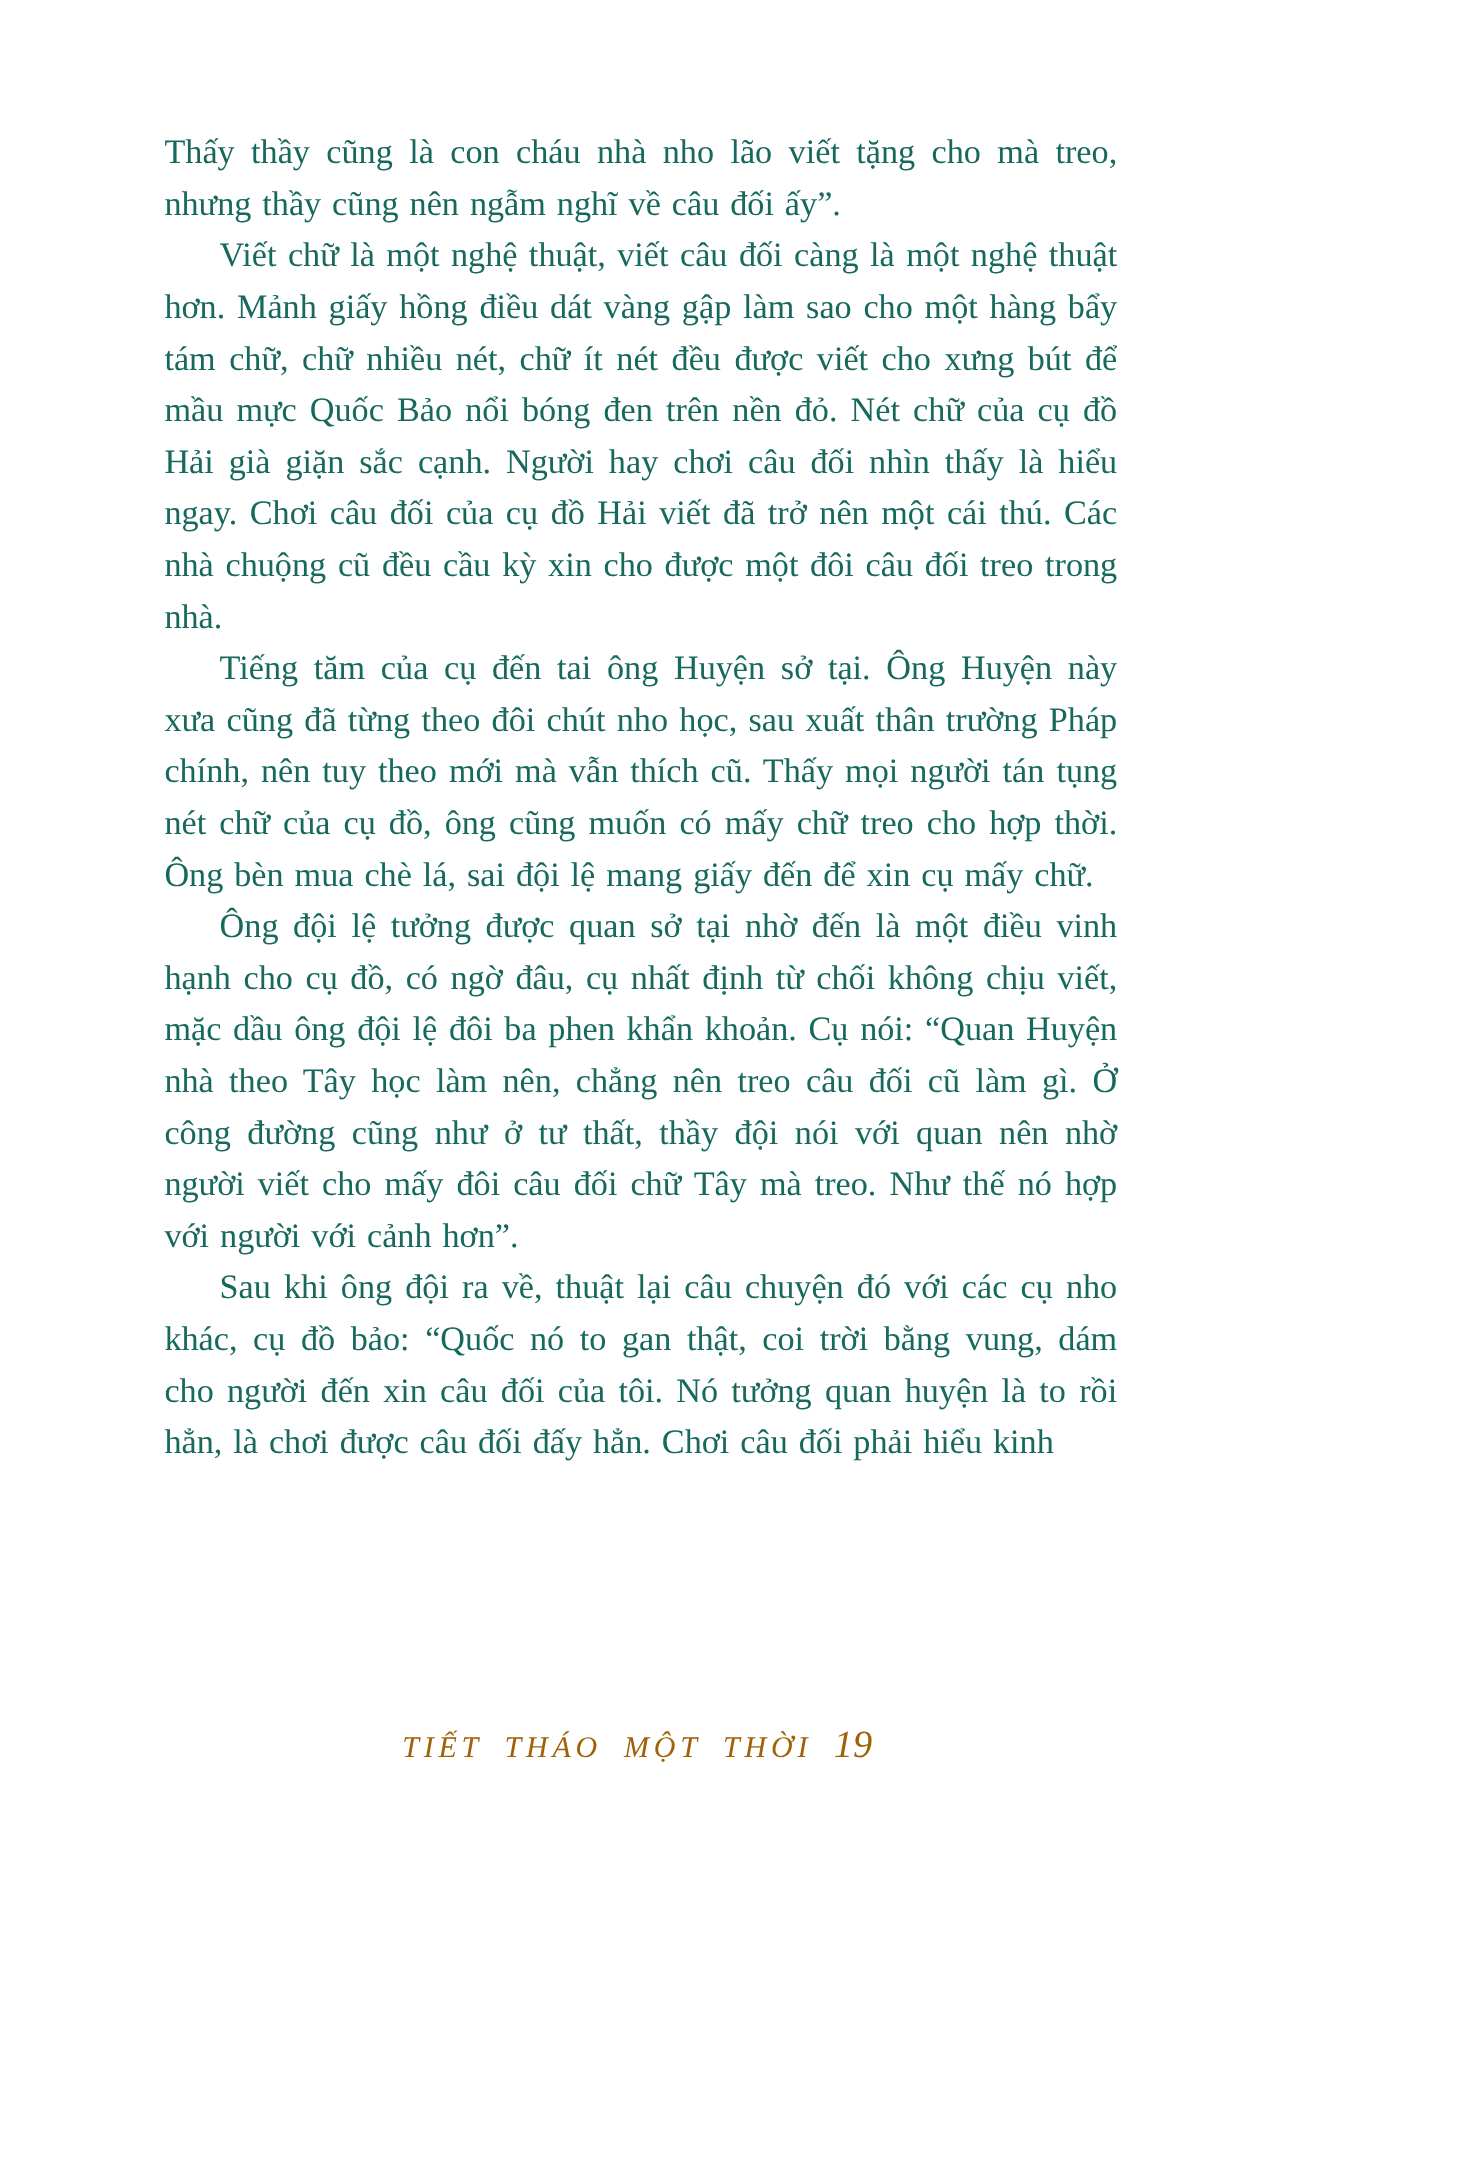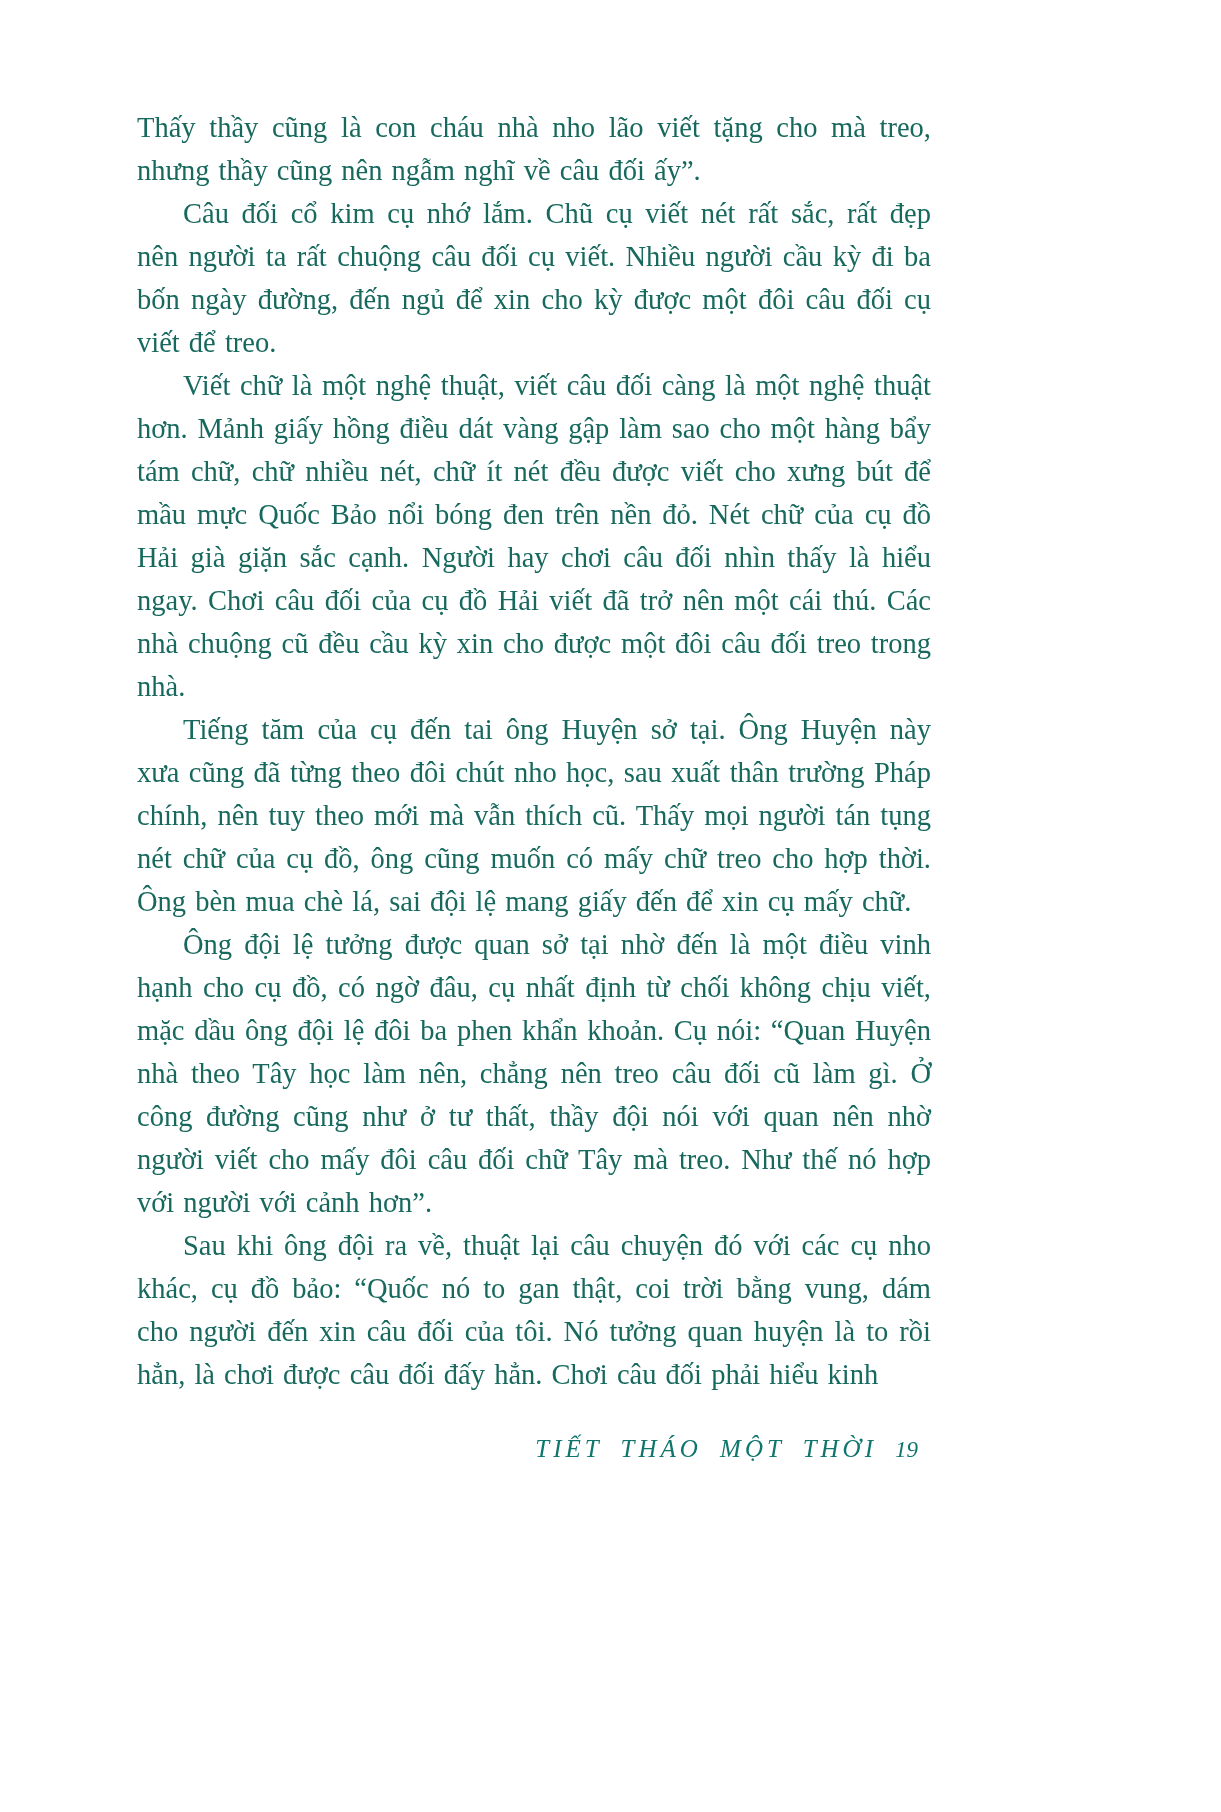--- a/index.html
+++ b/index.html
@@ -69,7 +69,6 @@
 
   <div class="text-block">
     <p class="para no-indent">Thấy thầy cũng là con cháu nhà nho lão viết tặng cho mà treo, nhưng thầy cũng nên ngẫm nghĩ về câu đối ấy”.</p>
-    <p class="para">Câu đối cổ kim cụ nhớ lắm. Chũ cụ viết nét rất sắc, rất đẹp nên người ta rất chuộng câu đối cụ viết. Nhiều người cầu kỳ đi ba bốn ngày đường, đến ngủ để xin cho kỳ được một đôi câu đối cụ viết để treo.</p>
     <p class="para">Viết chữ là một nghệ thuật, viết câu đối càng là một nghệ thuật hơn. Mảnh giấy hồng điều dát vàng gập làm sao cho một hàng bẩy tám chữ, chữ nhiều nét, chữ ít nét đều được viết cho xưng bút để mầu mực Quốc Bảo nổi bóng đen trên nền đỏ. Nét chữ của cụ đồ Hải già giặn sắc cạnh. Người hay chơi câu đối nhìn thấy là hiểu ngay. Chơi câu đối của cụ đồ Hải viết đã trở nên một cái thú. Các nhà chuộng cũ đều cầu kỳ xin cho được một đôi câu đối treo trong nhà.</p>
     <p class="para">Tiếng tăm của cụ đến tai ông Huyện sở tại. Ông Huyện này xưa cũng đã từng theo đôi chút nho học, sau xuất thân trường Pháp chính, nên tuy theo mới mà vẫn thích cũ. Thấy mọi người tán tụng nét chữ của cụ đồ, ông cũng muốn có mấy chữ treo cho hợp thời. Ông bèn mua chè lá, sai đội lệ mang giấy đến để xin cụ mấy chữ.</p>
     <p class="para">Ông đội lệ tưởng được quan sở tại nhờ đến là một điều vinh hạnh cho cụ đồ, có ngờ đâu, cụ nhất định từ chối không chịu viết, mặc dầu ông đội lệ đôi ba phen khẩn khoản. Cụ nói: “Quan Huyện nhà theo Tây học làm nên, chẳng nên treo câu đối cũ làm gì. Ở công đường cũng như ở tư thất, thầy đội nói với quan nên nhờ người viết cho mấy đôi câu đối chữ Tây mà treo. Như thế nó hợp với người với cảnh hơn”.</p>

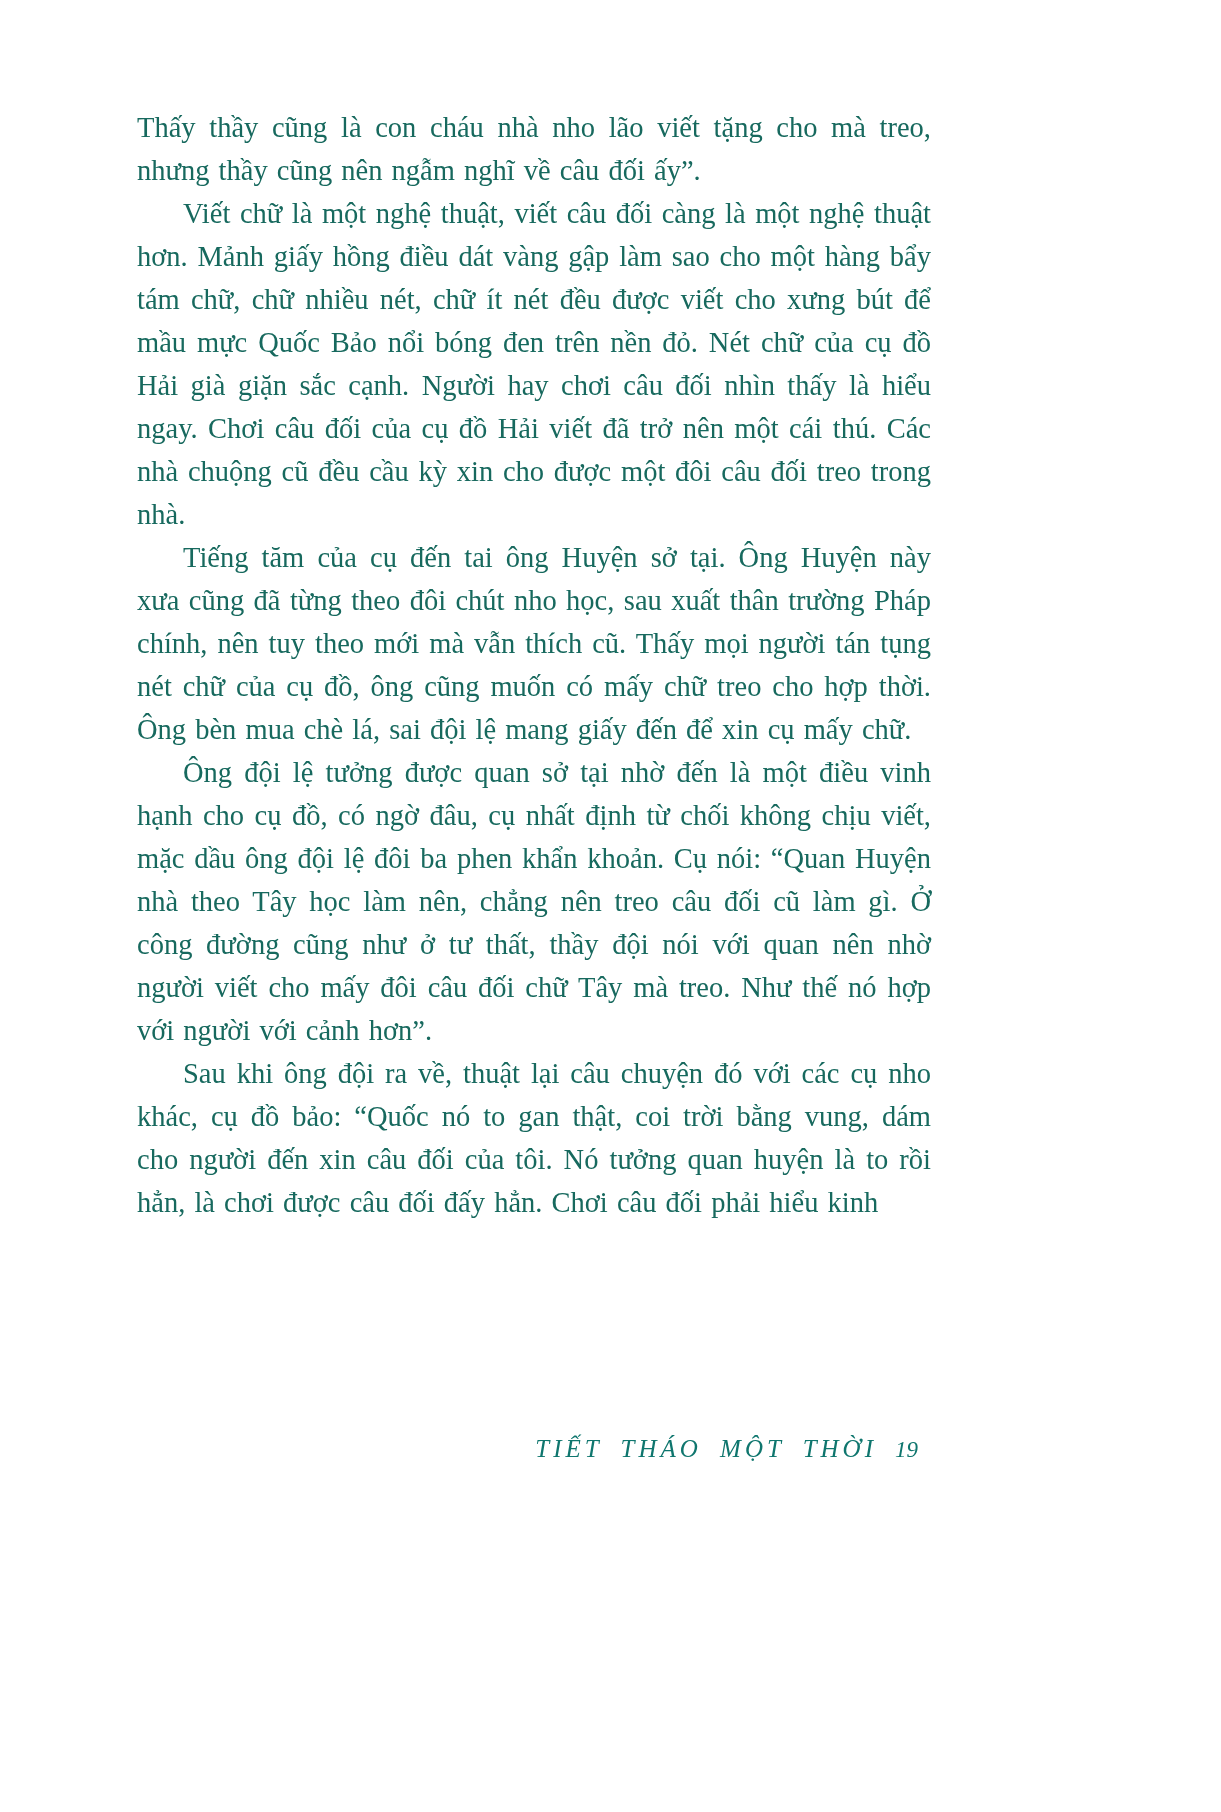--- a/index.html
+++ b/index.html
@@ -43,12 +43,12 @@
   .footer {
     position: absolute;
     top: 1435px;
-    left: 124px;
+    left: 134px;
     width: 794px;
     display: flex;
-    justify-content: flex-end;
+    justify-content: center;
     align-items: baseline;
-    color: #0f766e;
+    color: #a16207;
   }
   .running-title {
     font-style: italic;

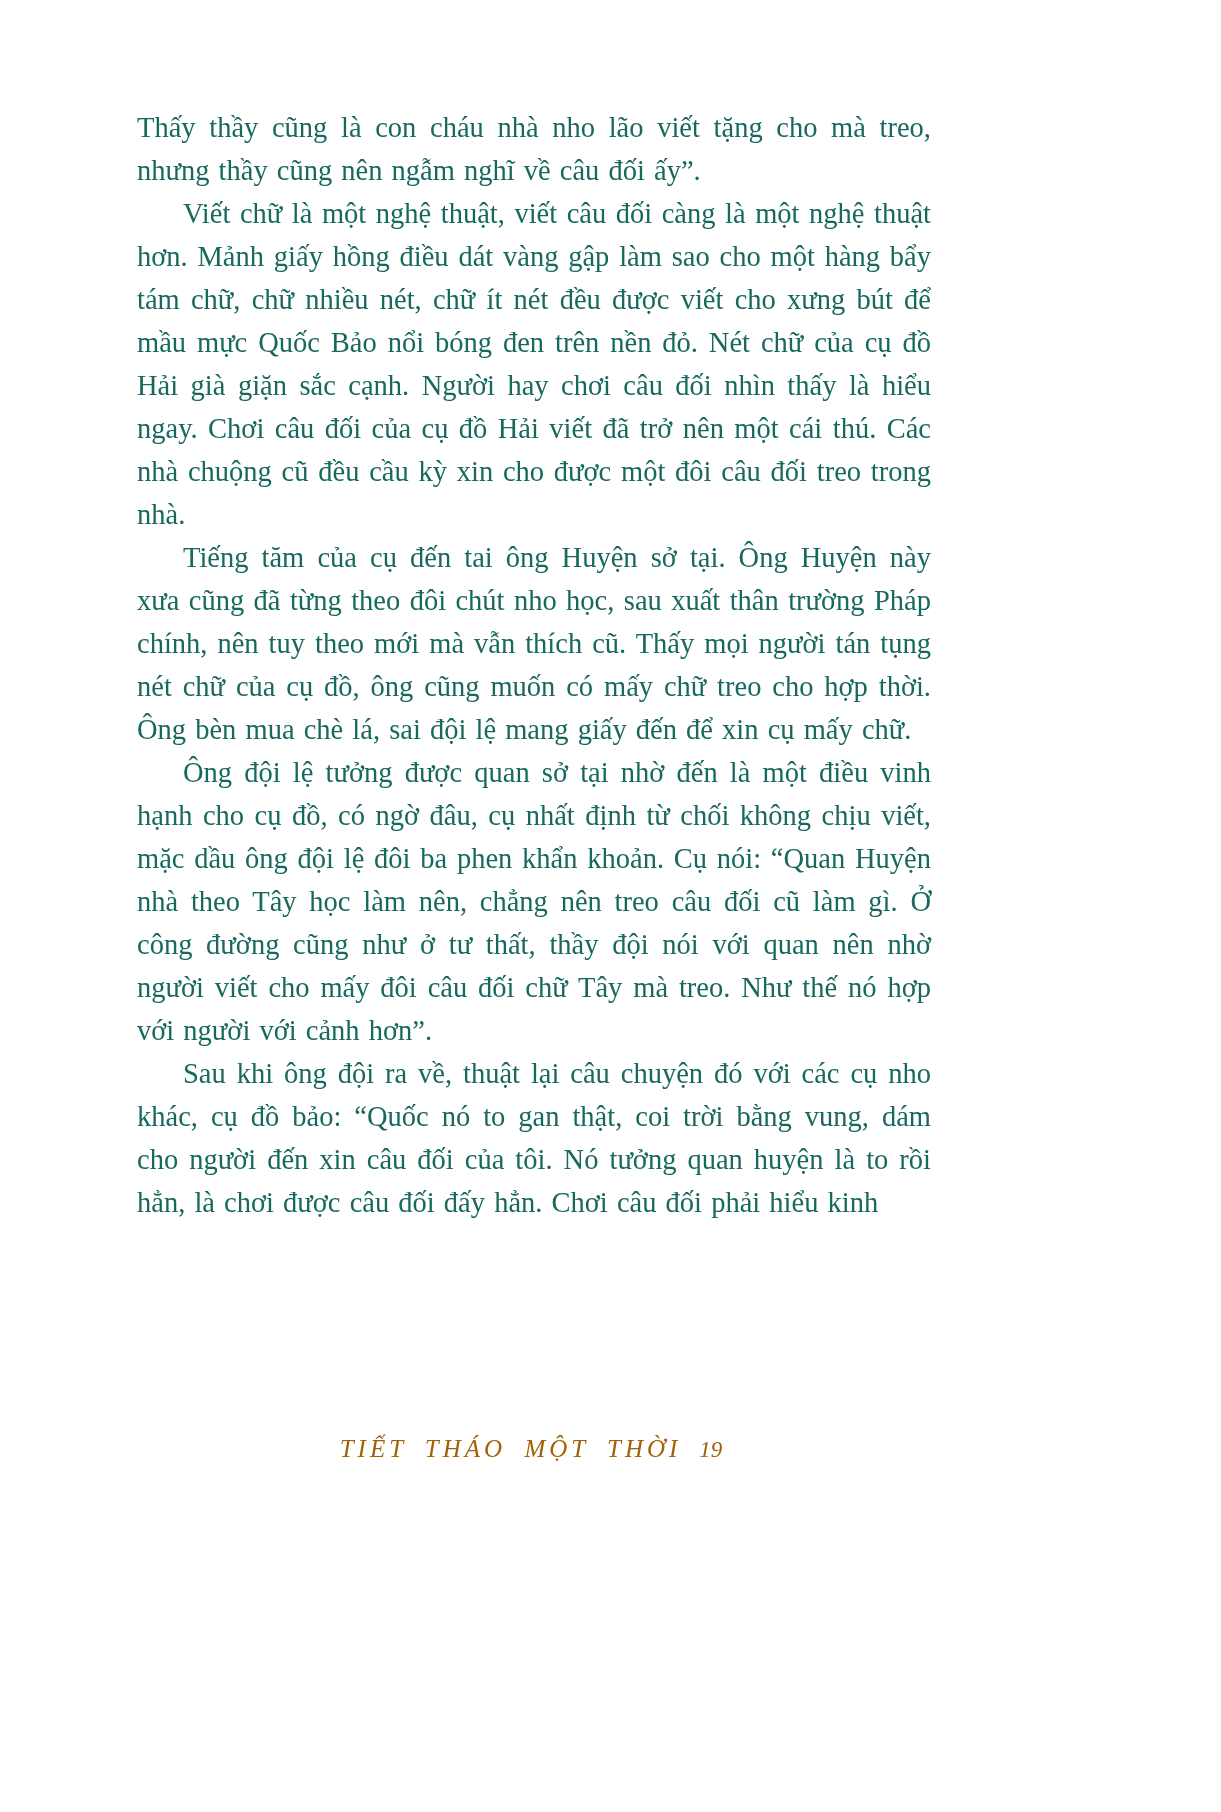--- a/index.html
+++ b/index.html
@@ -58,7 +58,7 @@
   }
   .page-number {
     font-style: italic;
-    font-size: 23px;
+    font-size: 32px;
     margin-left: 18px;
   }
 </style>

